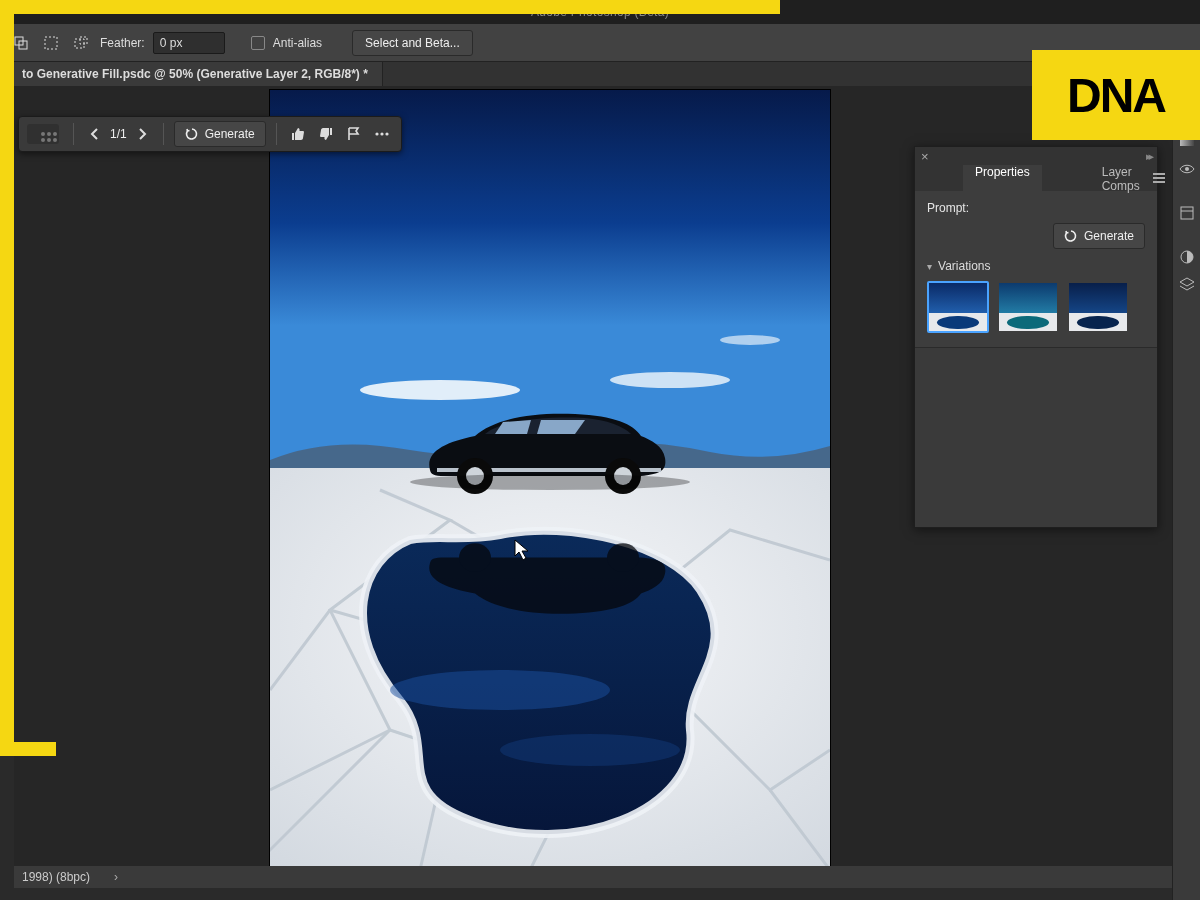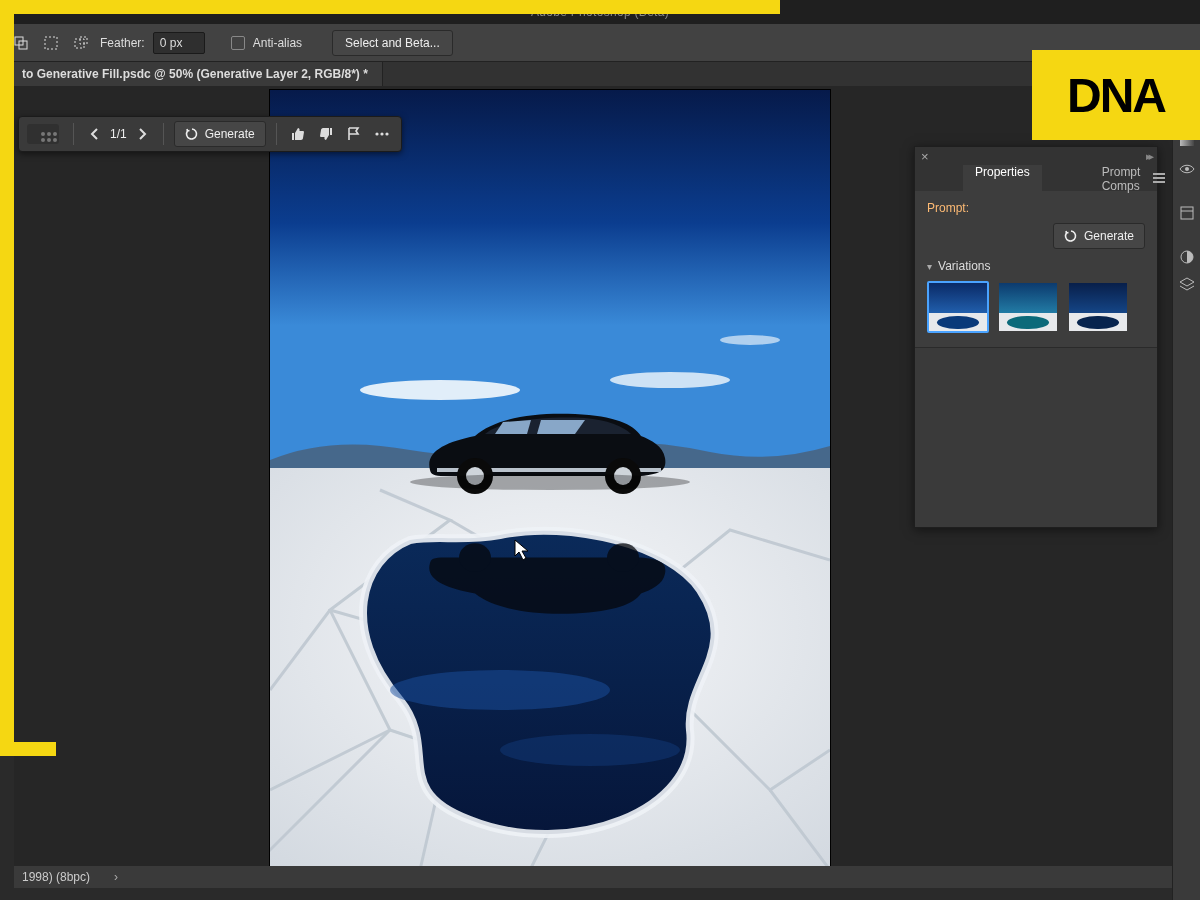--- a/index.html
+++ b/index.html
@@ -17,7 +17,7 @@
   .optionsbar { position:absolute; top:24px; left:0; right:0; height:38px; background:#424242; display:flex; align-items:center; gap:8px; padding:0 10px; border-bottom:1px solid #222;}
   .icon-btn { width:22px; height:22px; display:flex; align-items:center; justify-content:center; color:#ddd; border-radius:2px; }
   .opt-label { color:#ddd; font-size:12px; }
-  .feather-input { width:52px; height:22px; background:#2f2f2f; border:1px solid #1a1a1a; color:#ddd; font-size:12px; display:flex; align-items:center; padding:0 6px; border-radius:2px;}
+  .feather-input { width:72px; height:22px; background:#2f2f2f; border:1px solid #1a1a1a; color:#ddd; font-size:12px; display:flex; align-items:center; padding:0 6px; border-radius:2px;}
   .chk { width:14px; height:14px; border:1px solid #888; border-radius:2px; display:inline-block; }
   .mask-btn { height:26px; padding:0 12px; background:#464646; border:1px solid #2a2a2a; color:#eee; border-radius:3px; display:flex; align-items:center; font-size:12px;}
 

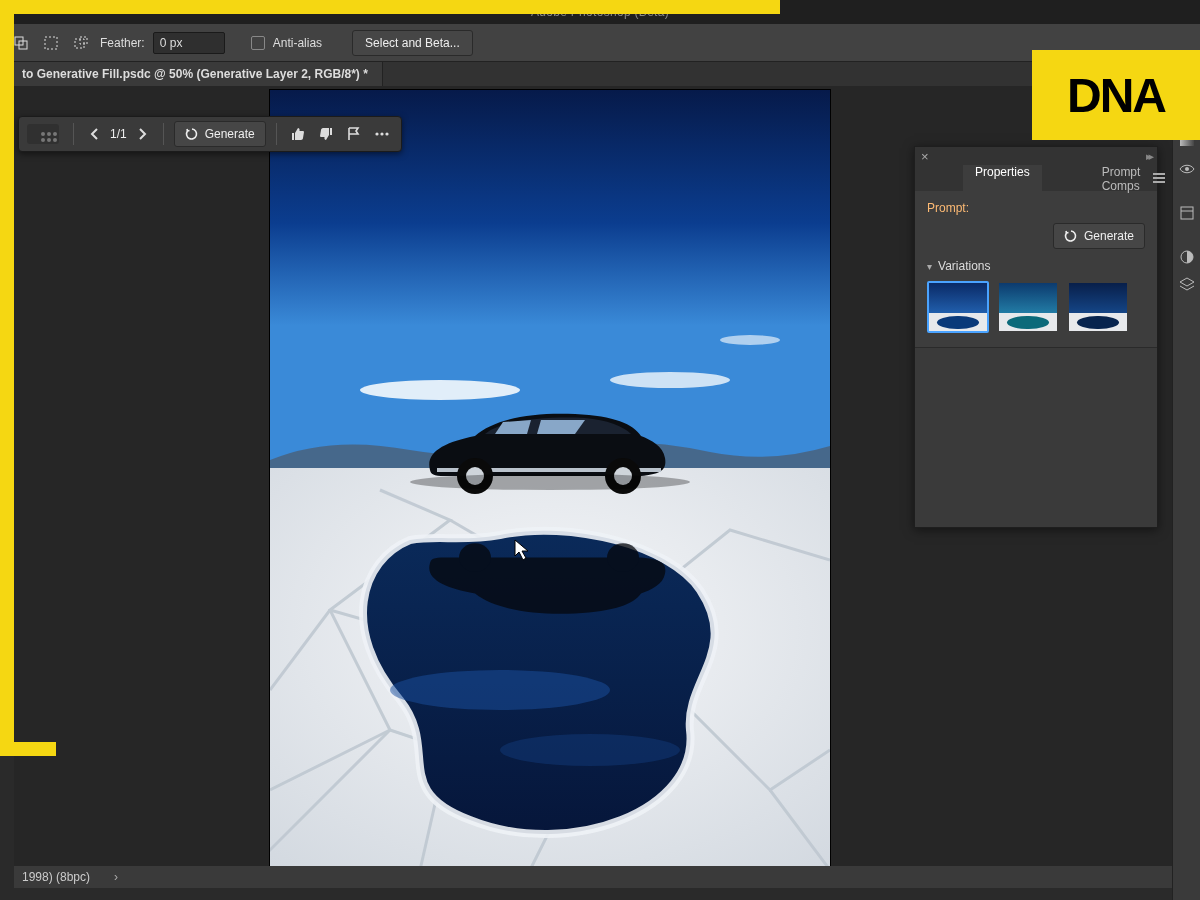--- a/index.html
+++ b/index.html
@@ -330,7 +330,7 @@
         <span>Properties</span>
       </div>
     <div class="tab">
-        <span>Prompt Comps</span>
+        <span>Layer Comps</span>
       </div>
     <div class="menu">
       <svg width="14" height="12" viewBox="0 0 14 12">

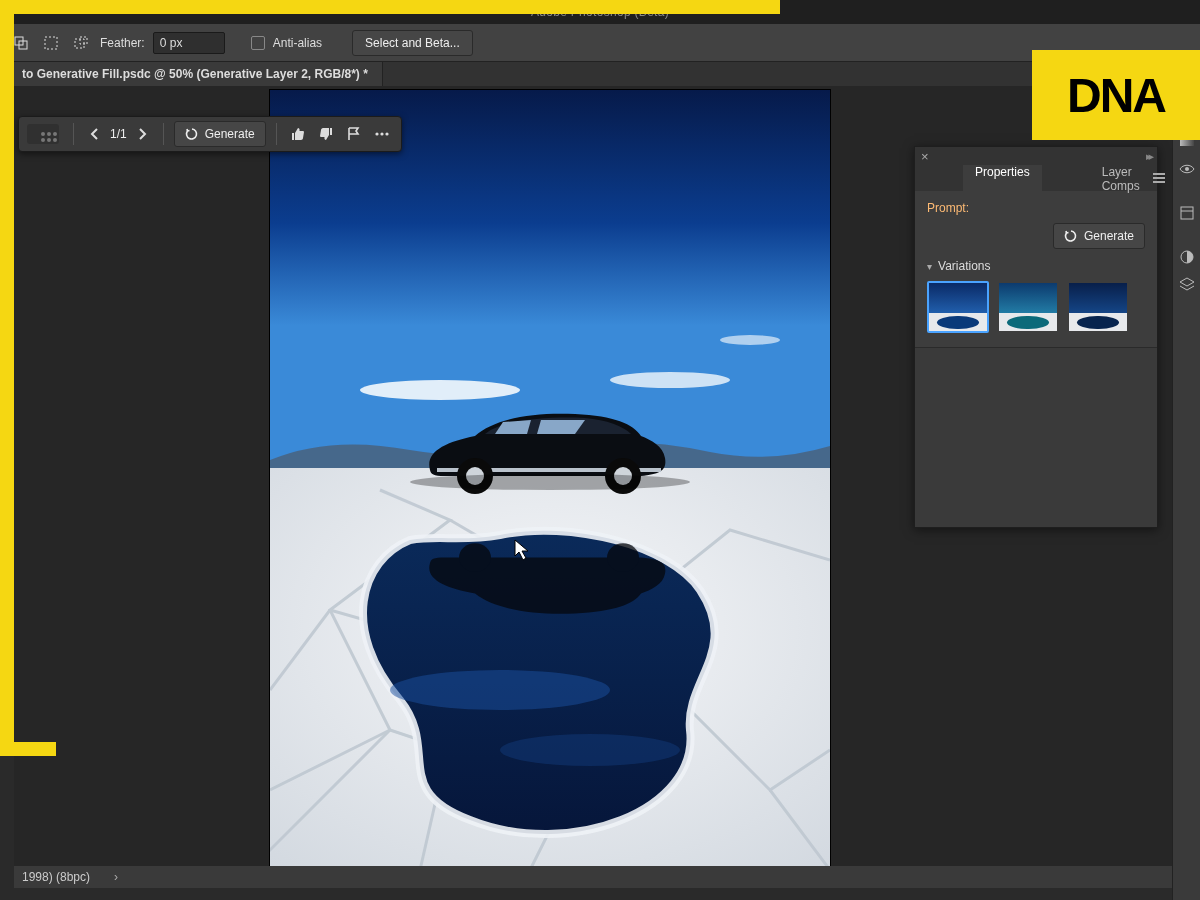--- a/index.html
+++ b/index.html
@@ -51,7 +51,7 @@
   .panel-head { display:flex; align-items:center; gap:8px; height:28px; padding:0 10px; background:#454545; border-top:1px solid #2a2a2a; border-bottom:1px solid #2a2a2a;}
   .panel-head .hic { width:16px; height:16px; display:flex; align-items:center; justify-content:center; border:1px solid #999; border-radius:2px;}
   .panel-body { padding:10px 12px 14px;}
-  .lbl { color:#fdba74; font-size:12px; margin-bottom:6px;}
+  .lbl { color:#e5e5e5; font-size:12px; margin-bottom:6px;}
   .prompt-box { width:100%; height:72px; background:#333; border:1px solid #222; color:#eee; font-size:12px; padding:6px 8px; resize:none;}
   .gen-row { display:flex; justify-content:flex-end; margin-top:8px;}
   .sect { margin-top:10px;}

